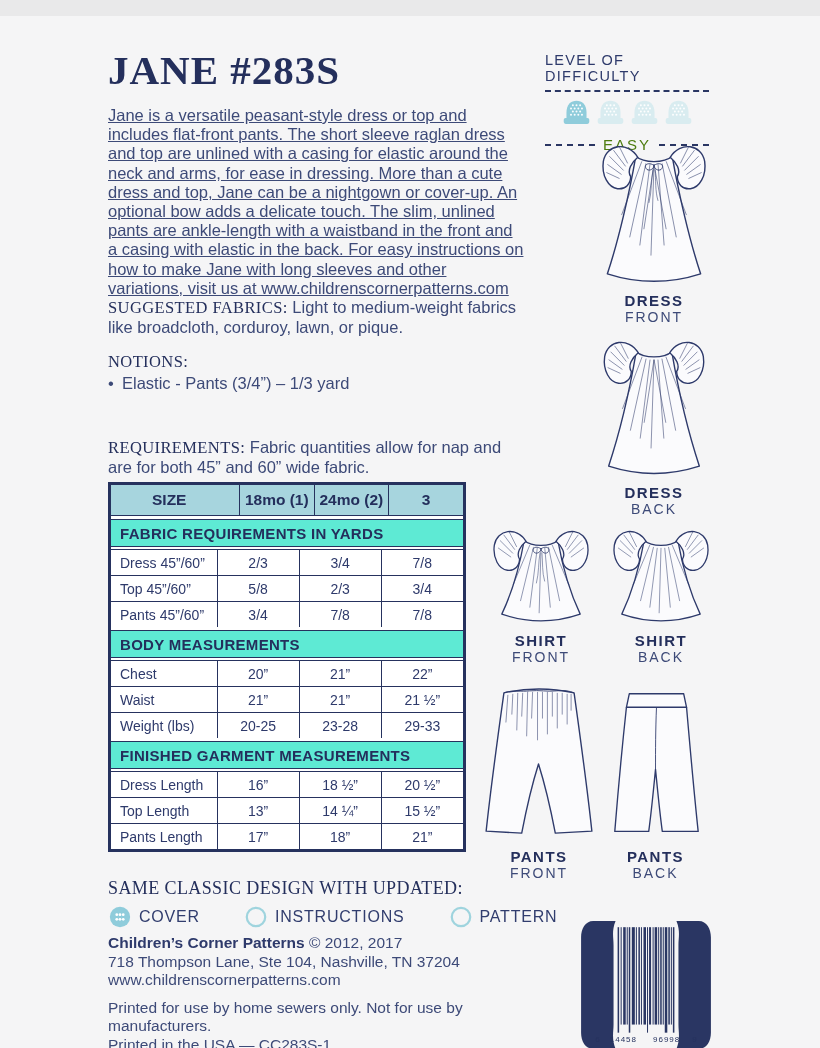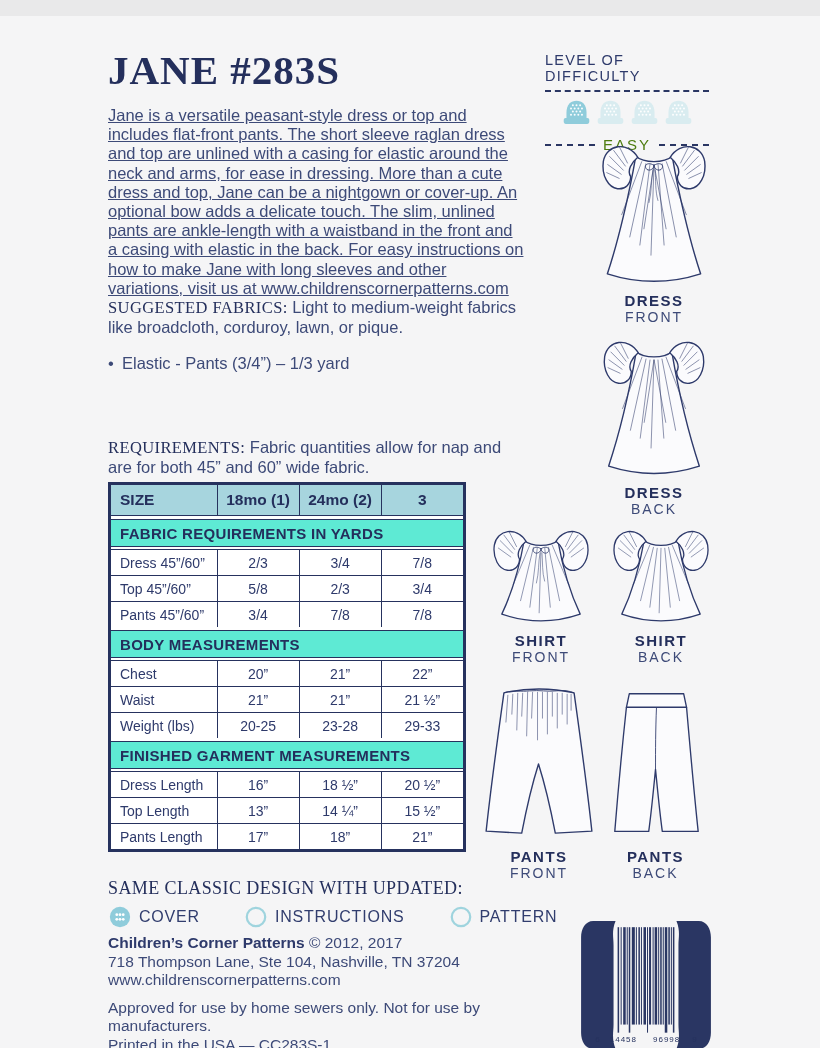--- a/index.html
+++ b/index.html
@@ -136,6 +136,7 @@
   </div>
 
   <div class="block notions">
+    <div class="lbl">NOTIONS:</div>
     <ul>
       <li>Elastic - Pants (3/4”) – 1/3 yard</li>
     </ul>

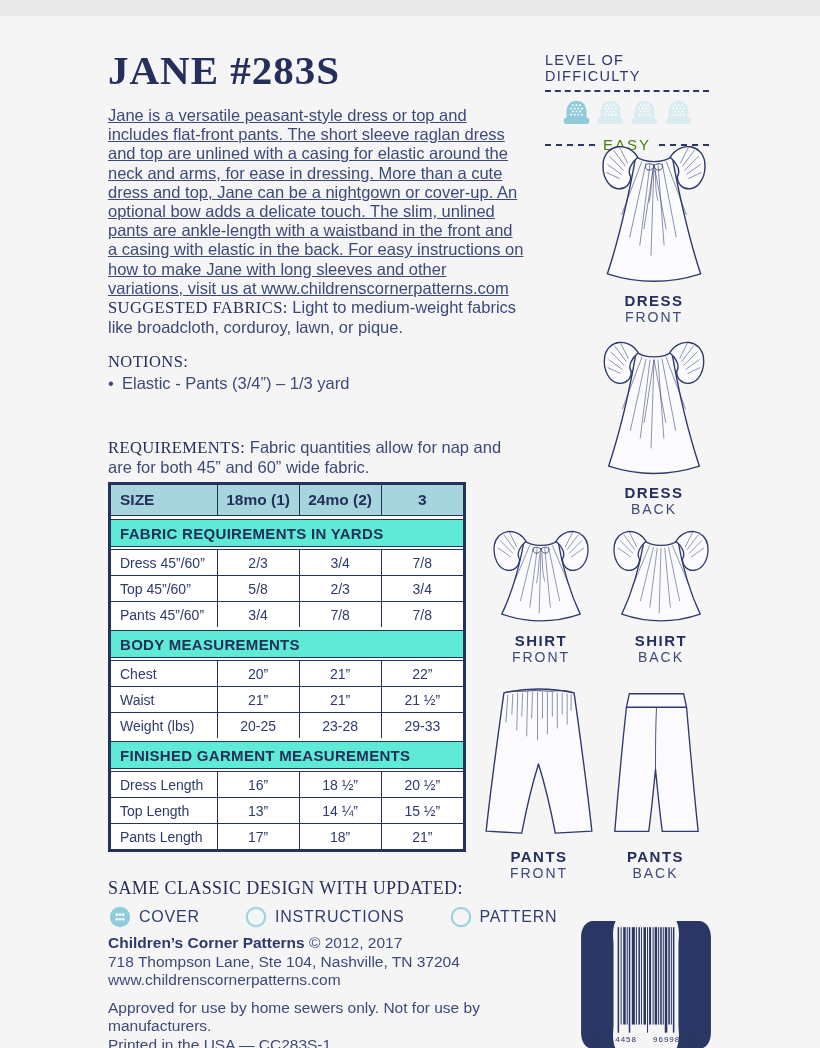--- a/index.html
+++ b/index.html
@@ -25,7 +25,7 @@
   .t-row.rt{border-top:1.5px solid #26325e;}
   .t-row .c{padding:5px 4px 4px 4px;text-align:center;font-size:14px;color:#2e3a6b;border-left:1.5px solid #26325e;}
   .t-row .c:first-child{border-left:none;text-align:left;padding-left:9px;}
-  .t-head{background:#a7d5de;border-bottom:1.5px solid #26325e;}
+  .t-head{background:#a7d5de;border-bottom:1.5px solid #26325e;padding-left:32px;}
   .t-head .c{font-size:15.5px;font-weight:bold;color:#242f5c;padding:6px 4px;}
   .t-section{background:#5eead4;border-top:1.5px solid #26325e;border-bottom:1.5px solid #26325e;margin:2.5px 0;padding:5px 9px 4px 9px;font-size:15px;font-weight:bold;letter-spacing:.3px;color:#242f5c;}
 

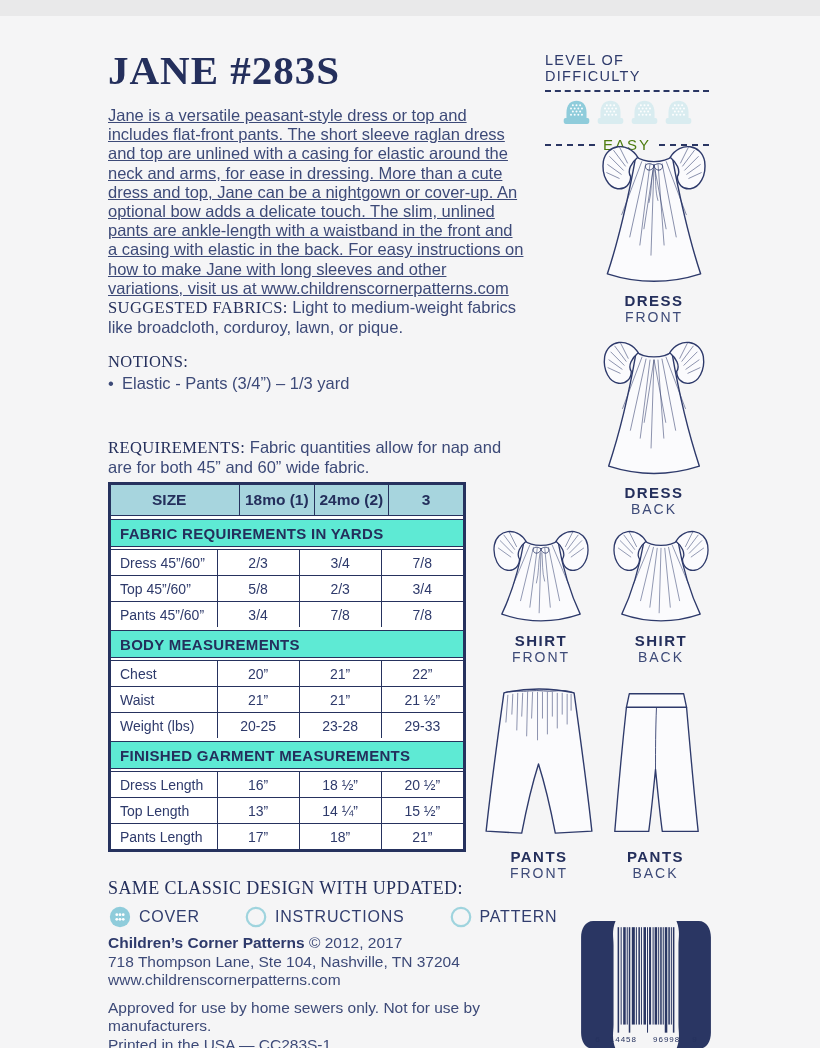--- a/index.html
+++ b/index.html
@@ -255,7 +255,7 @@
     </div>
     <div>718 Thompson Lane, Ste 104, Nashville, TN 37204</div>
     <div>www.childrenscornerpatterns.com</div>
-    <div class="approval">Approved for use by home sewers only. Not for use by manufacturers.</div>
+    <div class="approval">Printed for use by home sewers only. Not for use by manufacturers.</div>
     <div>Printed in the USA — CC283S-1</div>
   </div>
 

